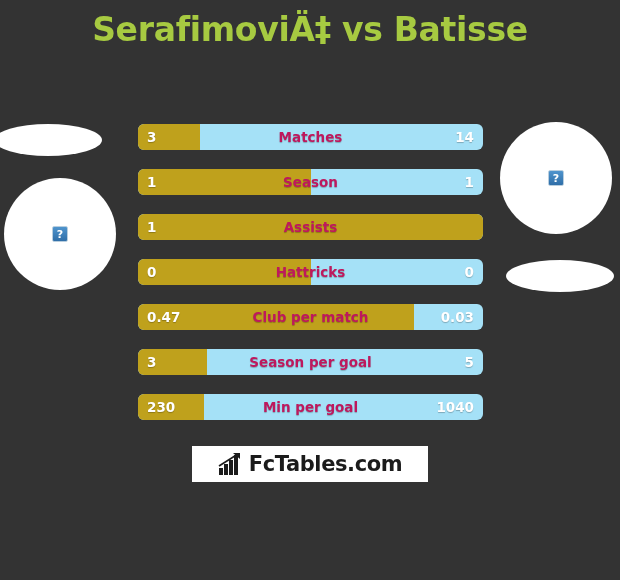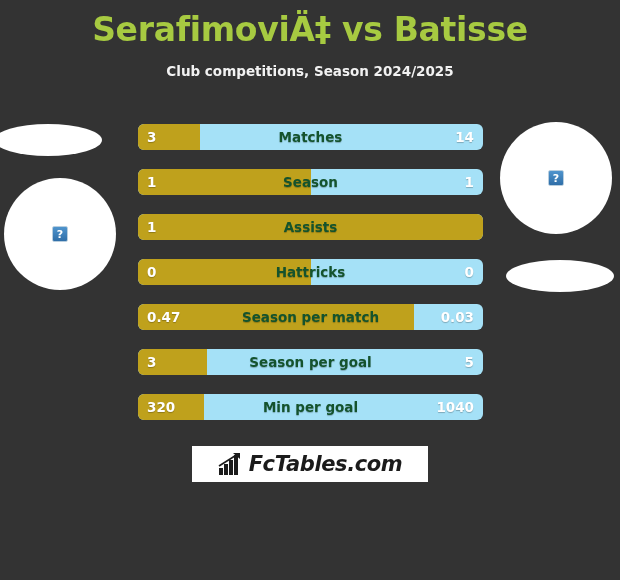--- a/index.html
+++ b/index.html
@@ -195,7 +195,6 @@
 <div class="page">
 
   <div class="title">SerafimoviÄ‡ vs Batisse</div>
-  <div class="subtitle">Club competitions, Season 2024/2025</div>
 
   <div class="side left">
     <div class="blob flag">

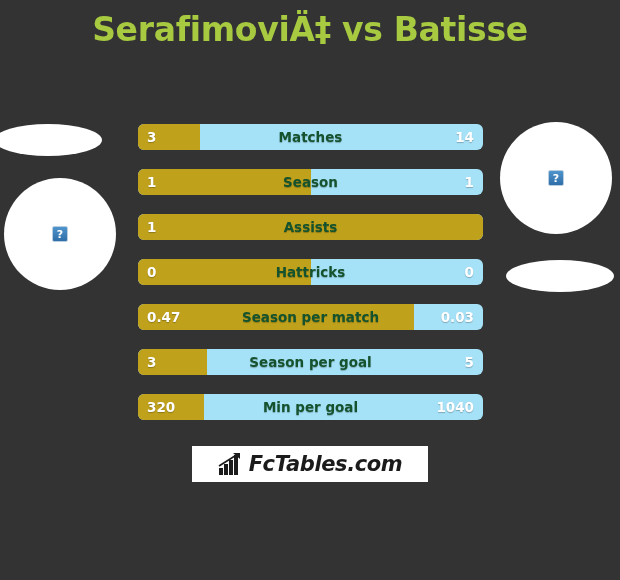--- a/index.html
+++ b/index.html
@@ -132,7 +132,7 @@
     display: flex;
     align-items: center;
     justify-content: center;
-    color: #14532d;
+    color: #be185d;
     font-size: 13.5px;
     font-weight: bold;
     font-family: "DejaVu Sans", sans-serif;

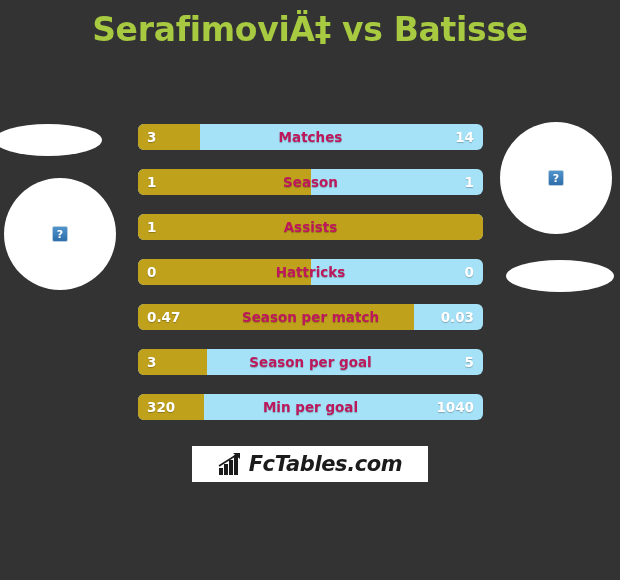--- a/index.html
+++ b/index.html
@@ -246,7 +246,7 @@
       <div class="bar-row" style="background: rgb(165, 225, 247);">
         <div class="bar-fill" style="width: 80%; background: rgb(191, 161, 28);"></div>
         <div class="bar-val home">0.47</div>
-        <div class="bar-label">Season per match</div>
+        <div class="bar-label">Club per match</div>
         <div class="bar-val away">0.03</div>
       </div>
       <div class="bar-row" style="background: rgb(165, 225, 247);">

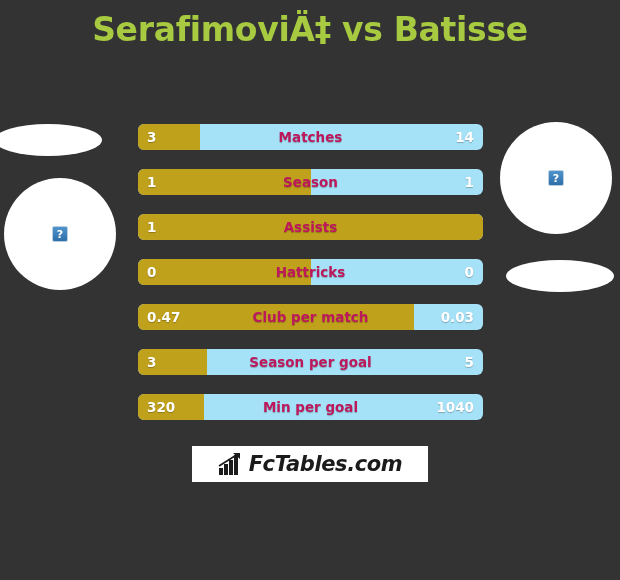--- a/index.html
+++ b/index.html
@@ -257,7 +257,7 @@
       </div>
       <div class="bar-row" style="background: rgb(165, 225, 247);">
         <div class="bar-fill" style="width: 19%; background: rgb(191, 161, 28);"></div>
-        <div class="bar-val home">320</div>
+        <div class="bar-val home">230</div>
         <div class="bar-label">Min per goal</div>
         <div class="bar-val away">1040</div>
       </div>

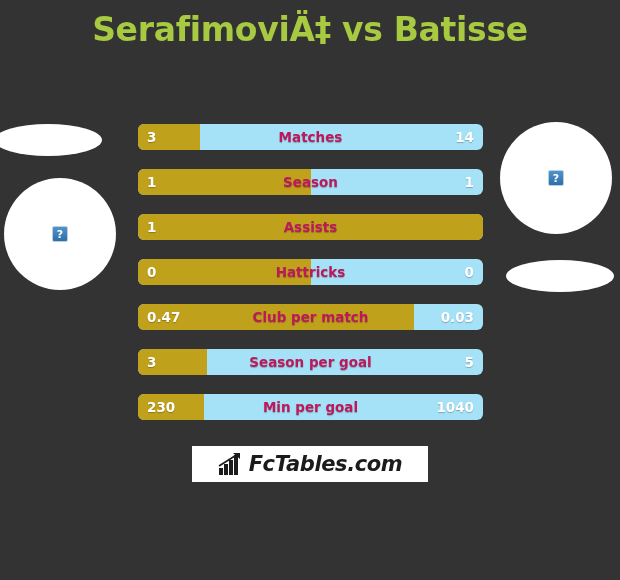--- a/index.html
+++ b/index.html
@@ -165,7 +165,6 @@
     align-items: center;
     justify-content: center;
     gap: 5px;
-    font-style: italic;
   }
   .logo-icon {
     display: block;

